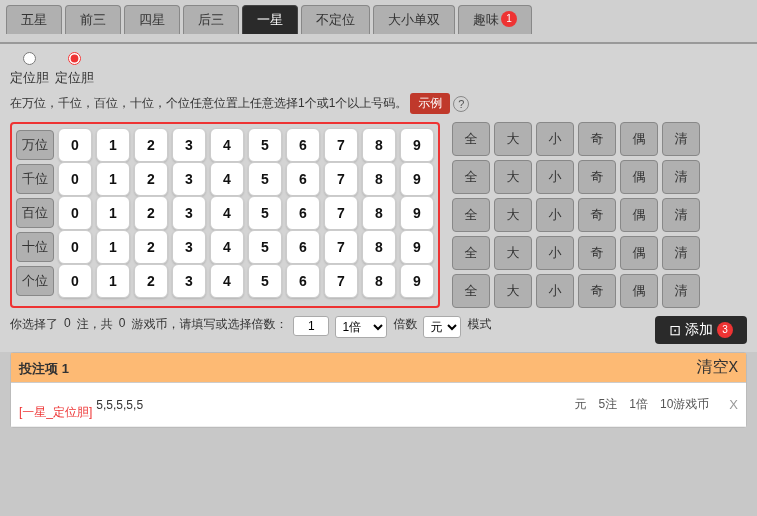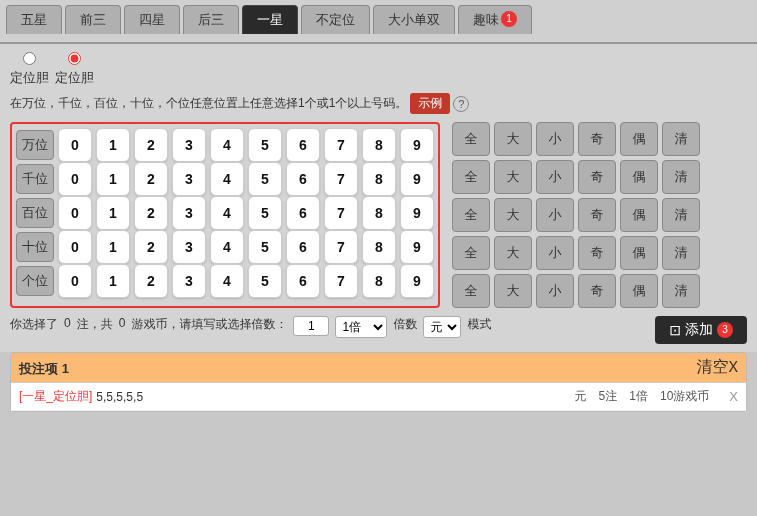--- a/index.html
+++ b/index.html
@@ -279,6 +279,7 @@
     .bet-tag {
       color: #e33;
       margin-right: 4px;
+      margin-top: 16px;
     }
     .bet-nums {
       flex: 1;

